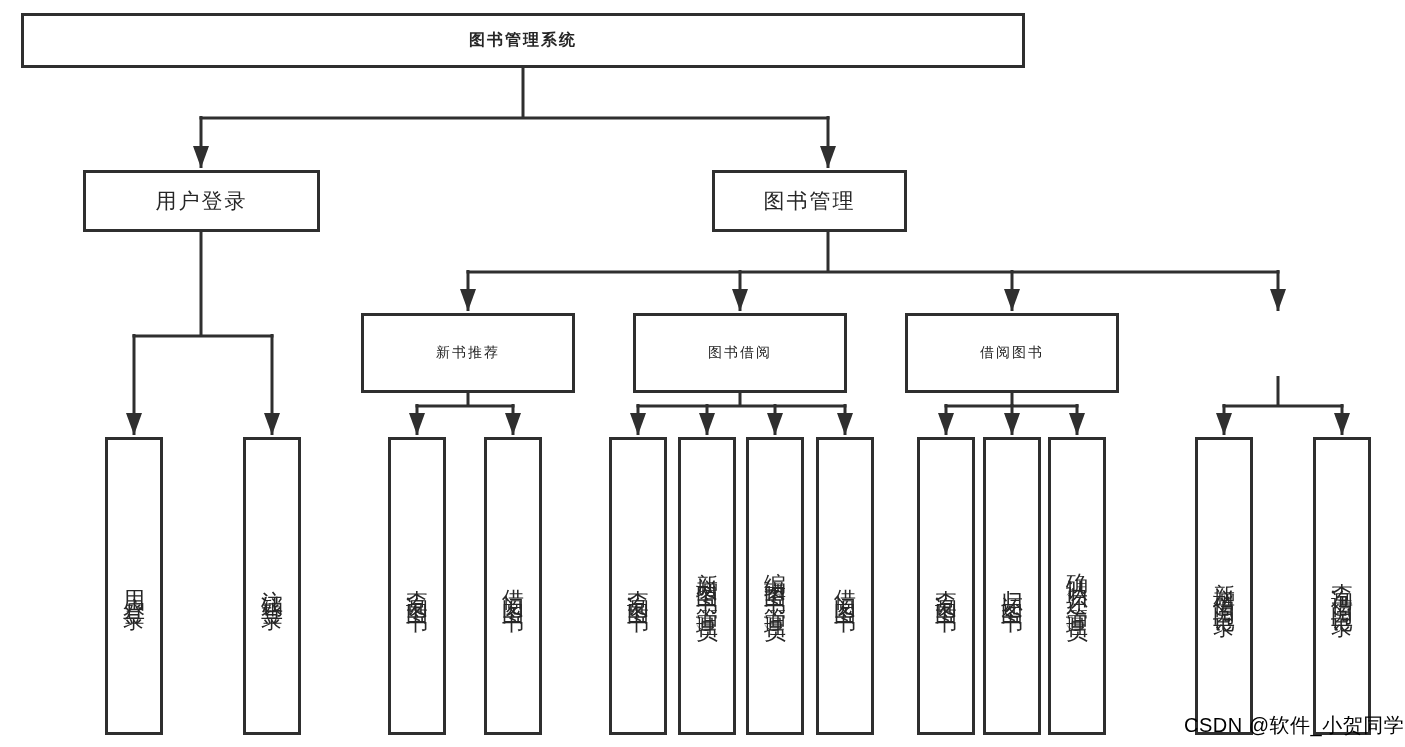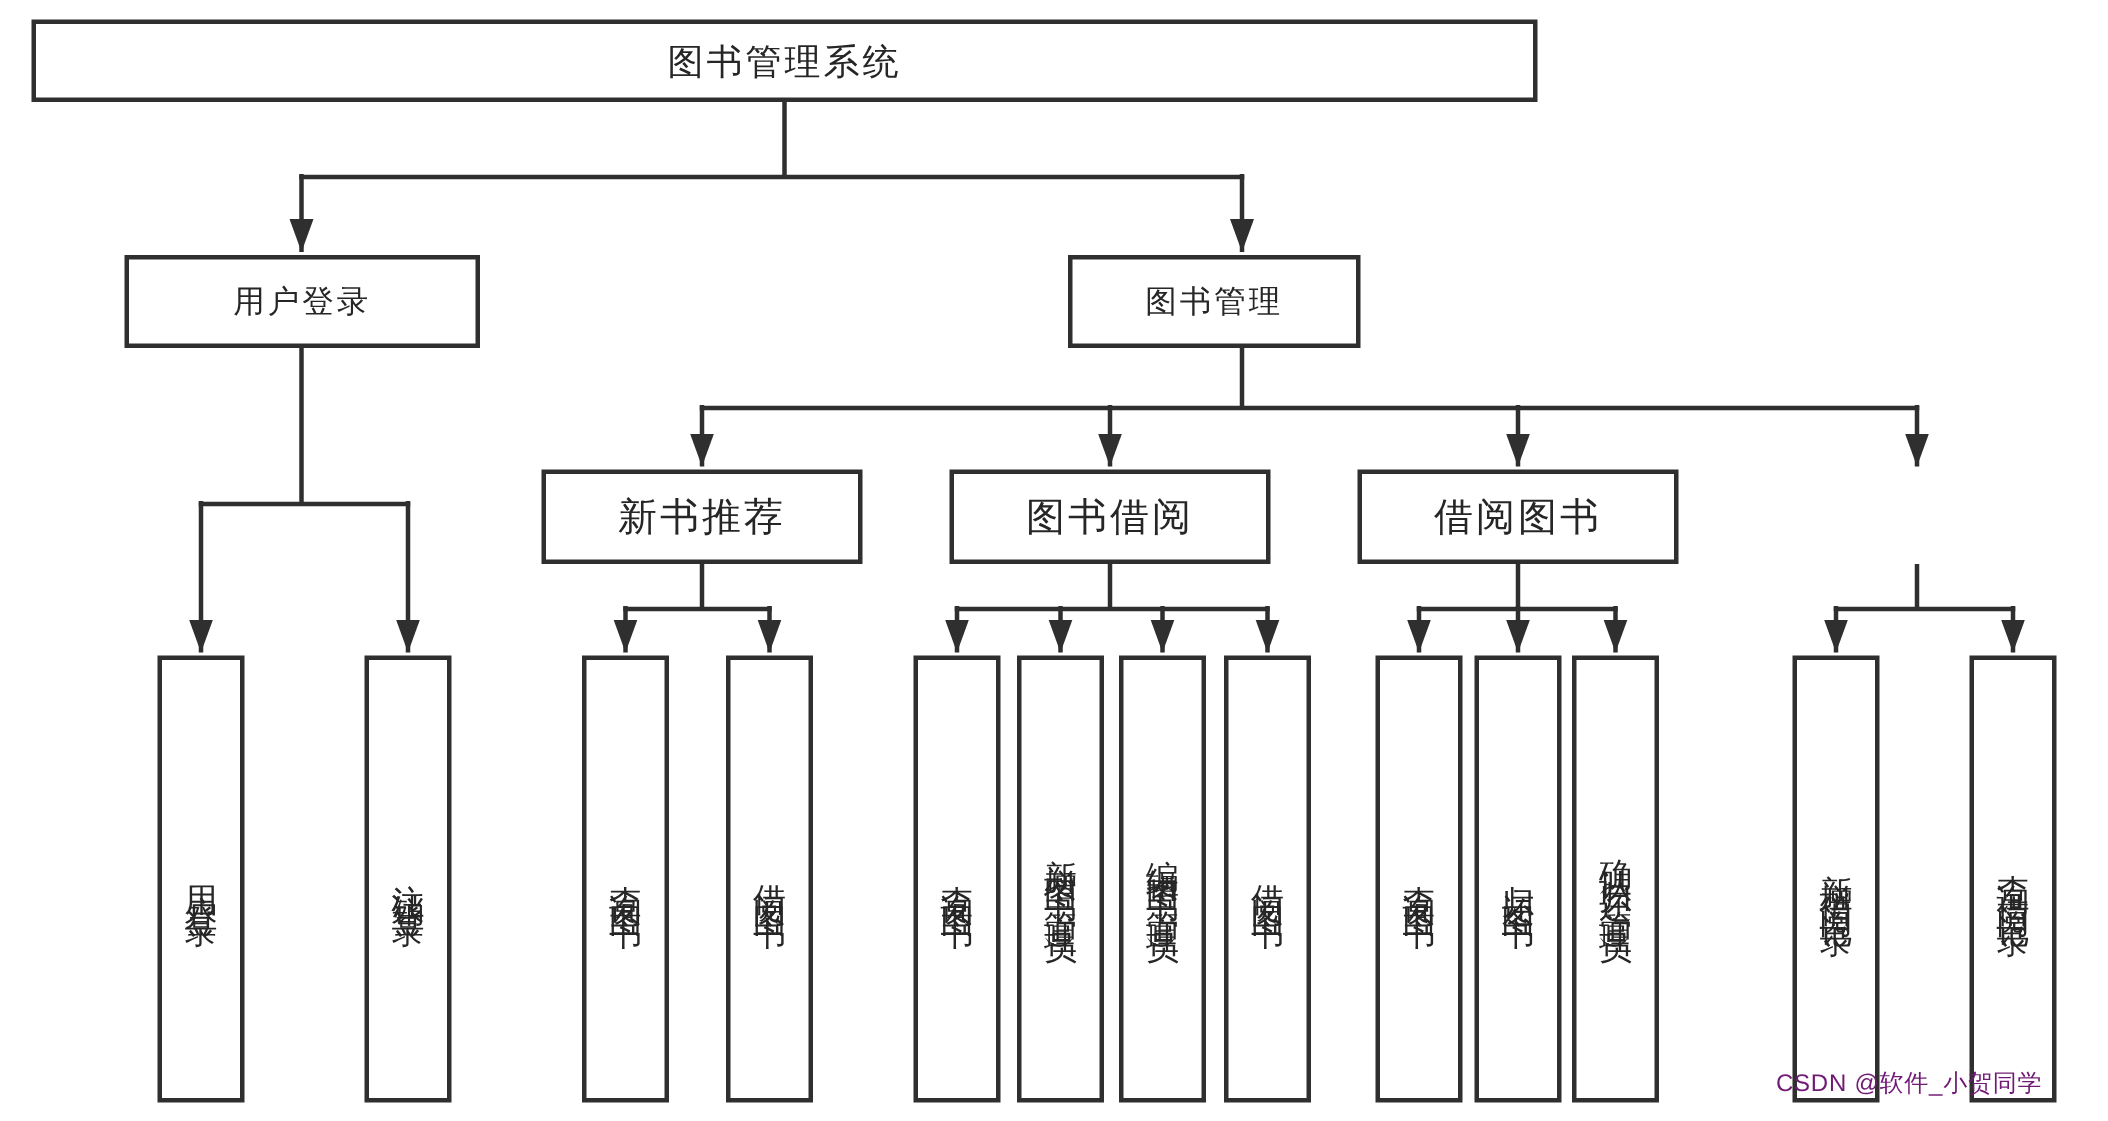--- a/index.html
+++ b/index.html
@@ -35,7 +35,7 @@
     z-index: 2;
     white-space: nowrap;
   }
-  .root  { left: 21px;  top: 13px;  width: 1004px; height: 55px; font-size: 24px; }
+  .root  { left: 21px;  top: 13px;  width: 1004px; height: 55px; font-size: 16px; font-weight: bold; }
   .lvl2  { top: 170px; height: 62px; font-size: 21px; }
   .b-user { left: 83px;  width: 237px; }
   .b-mgmt { left: 712px; width: 195px; }

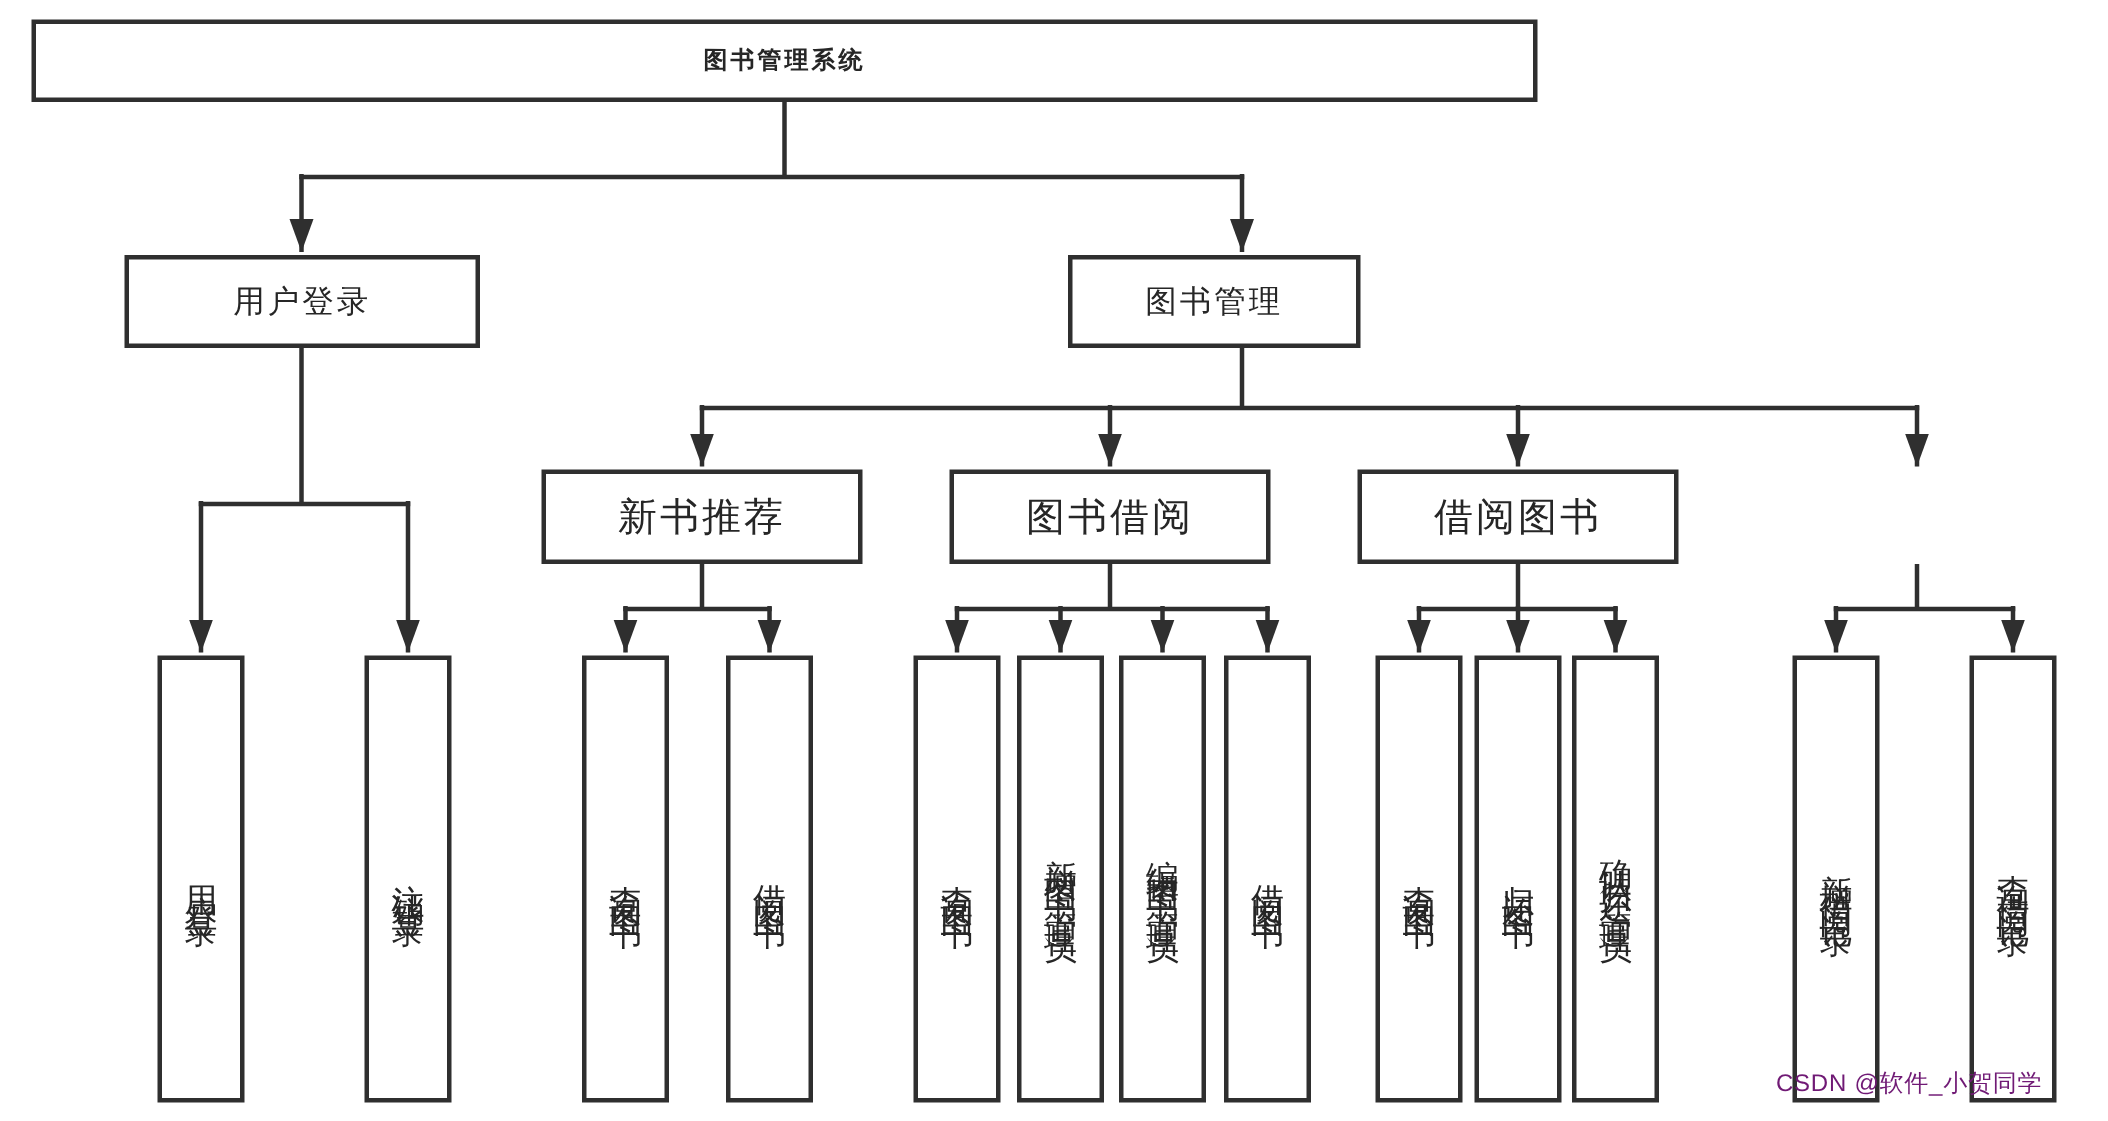--- a/index.html
+++ b/index.html
@@ -39,7 +39,7 @@
   .lvl2  { top: 170px; height: 62px; font-size: 21px; }
   .b-user { left: 83px;  width: 237px; }
   .b-mgmt { left: 712px; width: 195px; }
-  .lvl3  { top: 313px; height: 63px; width: 214px; font-size: 26px; }
+  .lvl3  { top: 313px; height: 80px; width: 214px; font-size: 14px; }
   .g-newrec  { left: 361px; }
   .g-borrow  { left: 633px; }
   .g-current { left: 905px; }

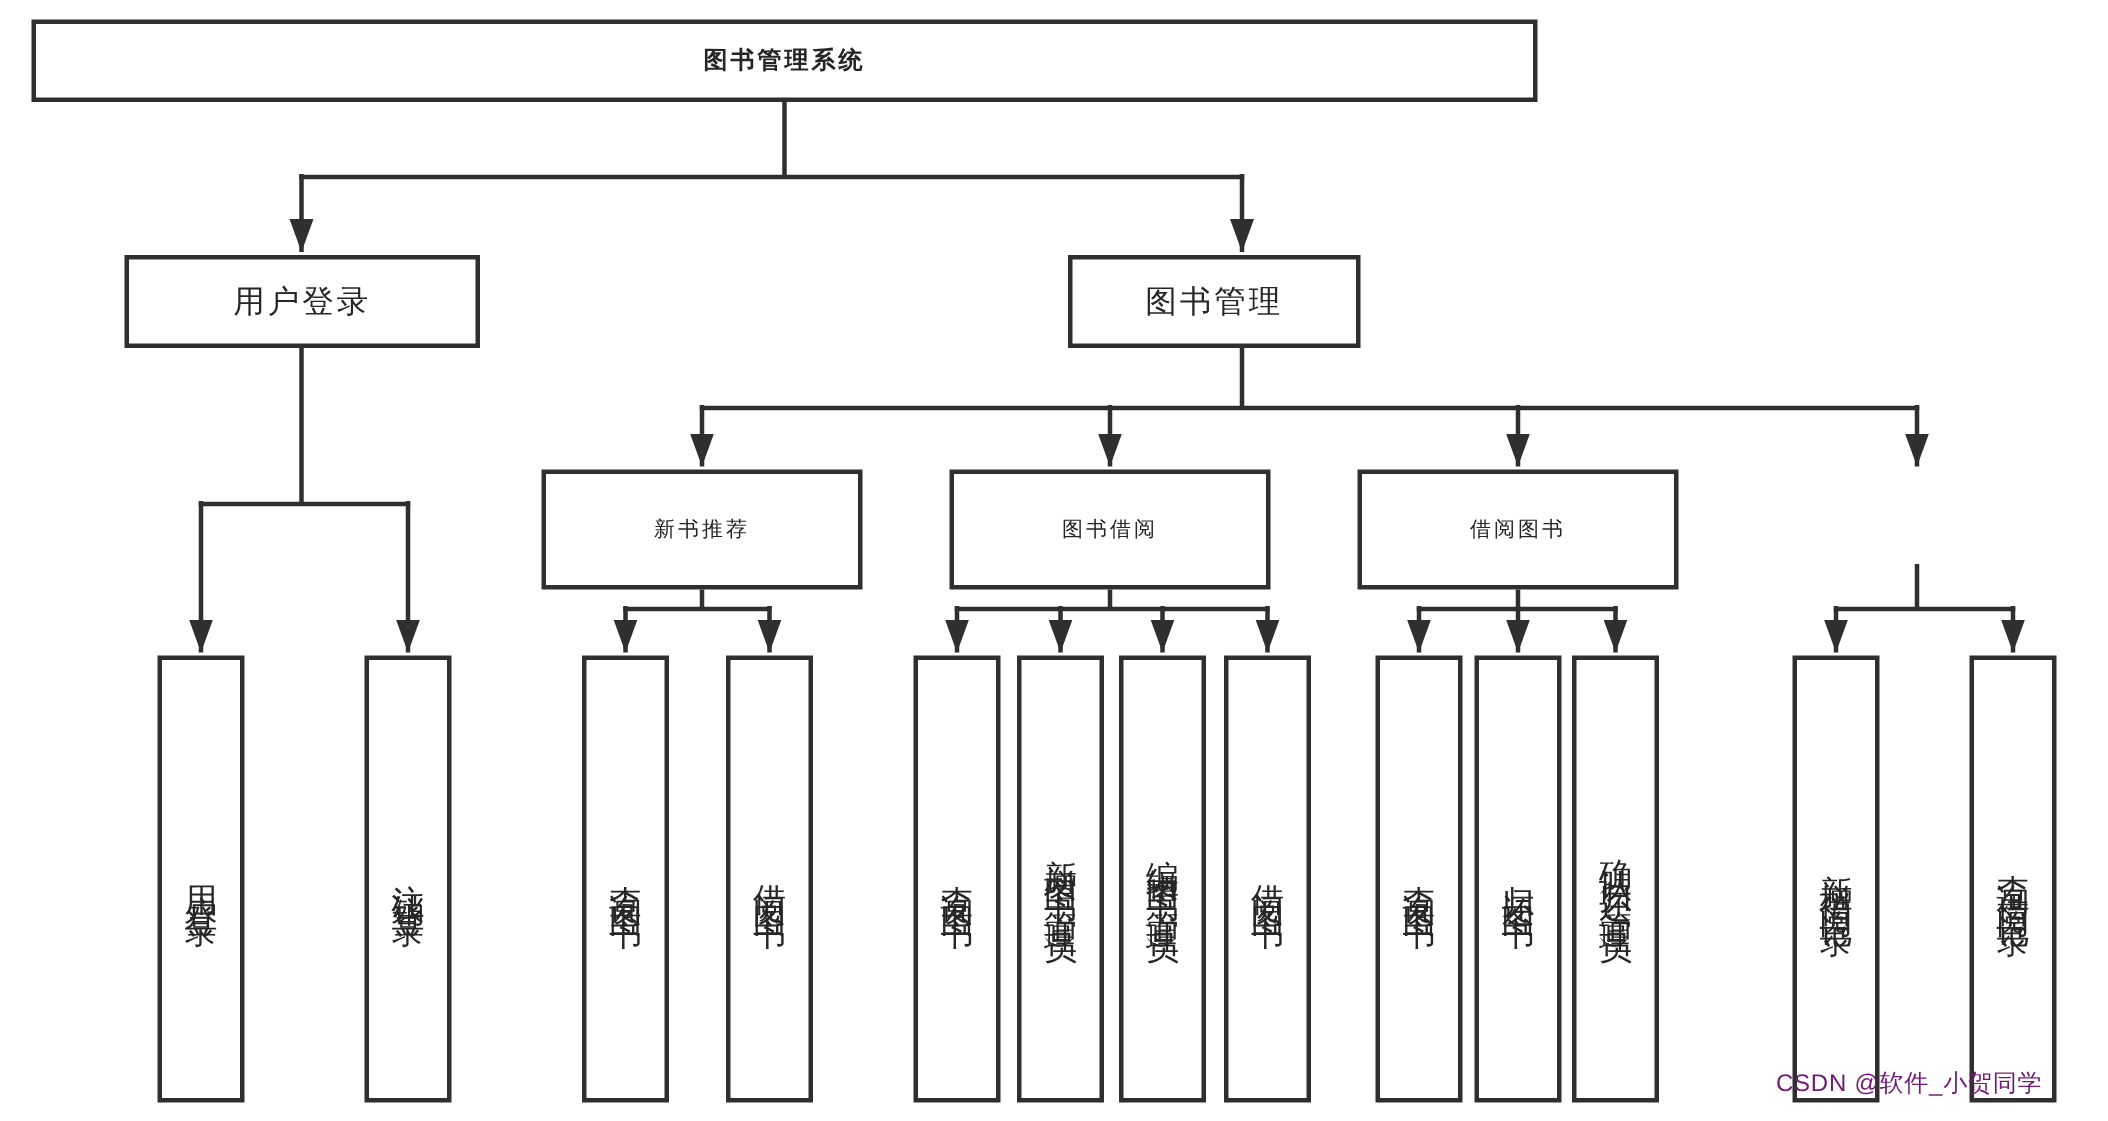--- a/index.html
+++ b/index.html
@@ -81,8 +81,8 @@
     position: absolute;
     left: 1184px;
     top: 712px;
-    font-size: 16px;
-    color: #701a75;
+    font-size: 20px;
+    color: #000000;
     letter-spacing: 0.5px;
     z-index: 5;
     white-space: nowrap;

